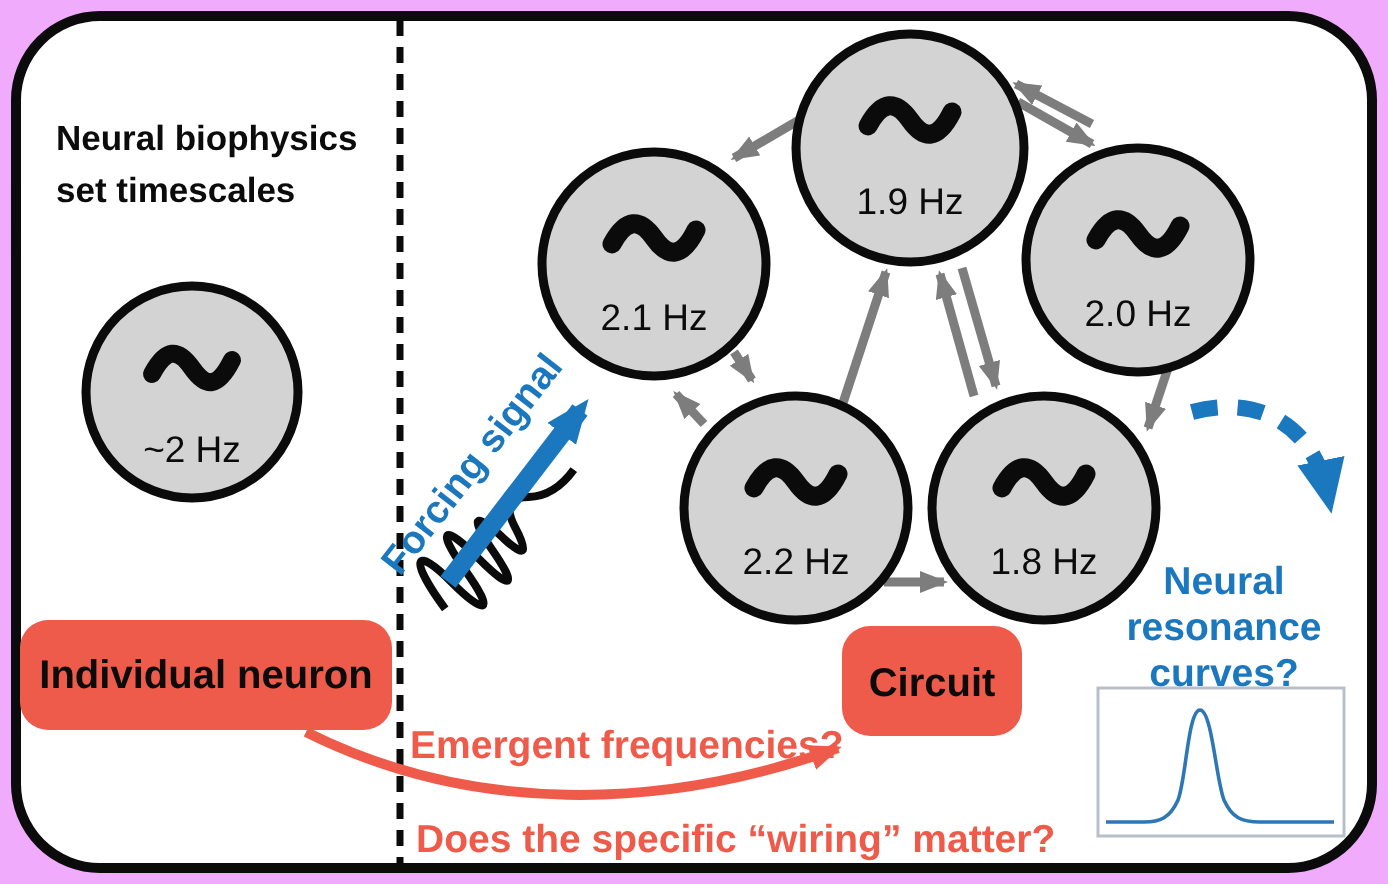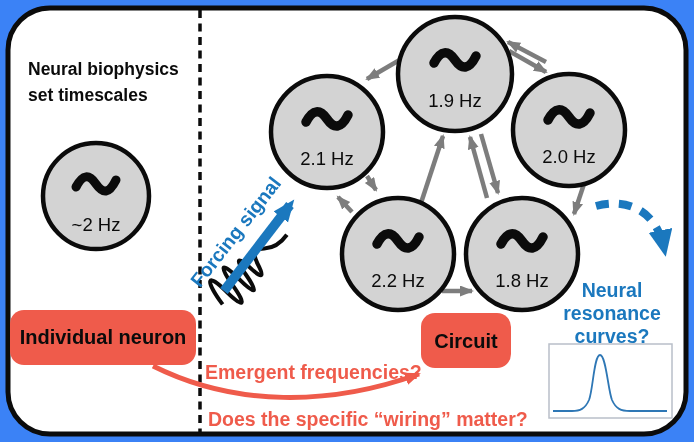--- a/index.html
+++ b/index.html
@@ -4,7 +4,7 @@
 <style>
   html,body{margin:0;padding:0;background:#fff;}
   .figure-wrap{
-    width:694px;height:442px;position:relative;background:#3b82f6;
+    width:694px;height:442px;position:relative;background:#f0abfc;
     font-family:"Liberation Sans",sans-serif;overflow:hidden;text-decoration:underline;
   }
   svg text{font-family:"Liberation Sans",sans-serif;fill:#0b0b0b;}

